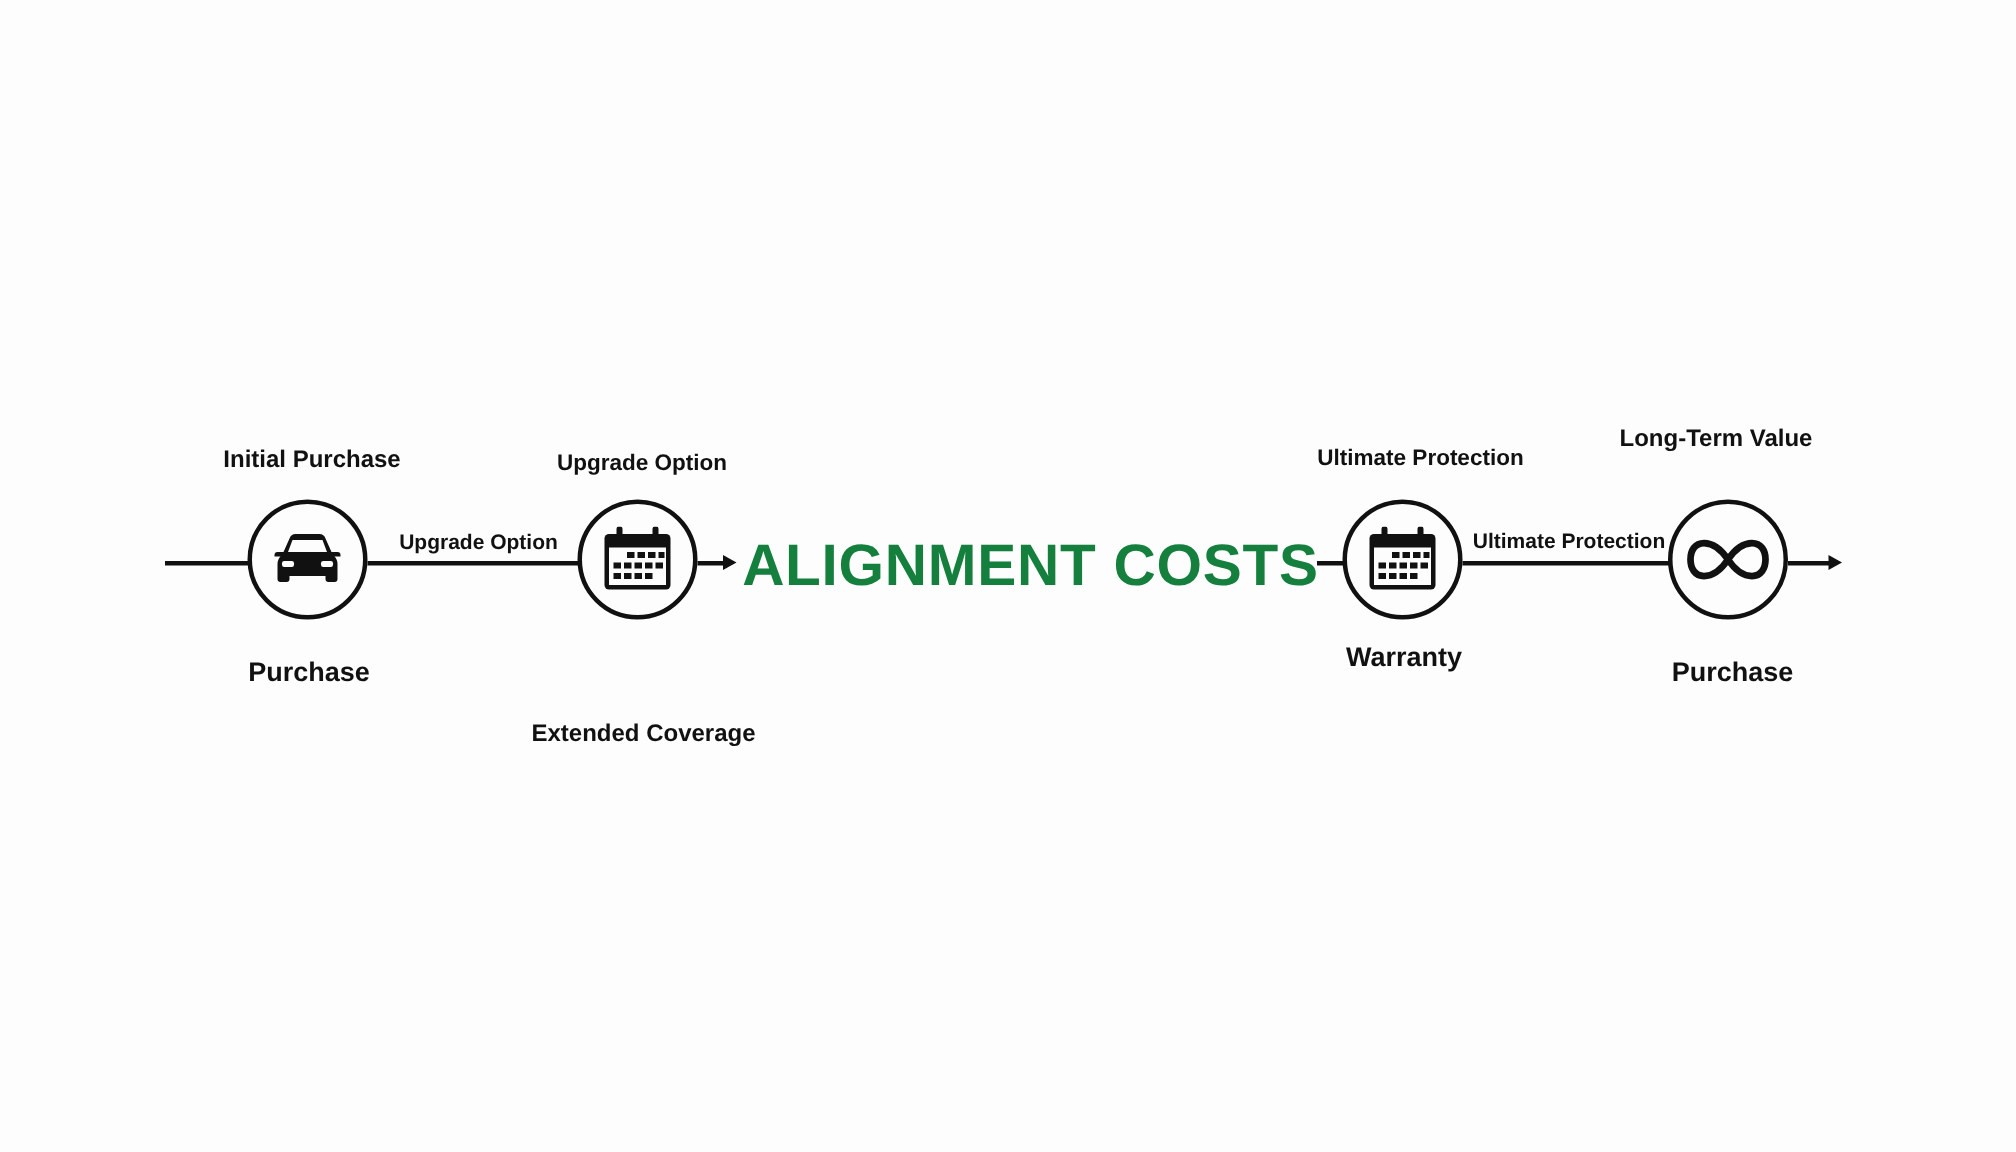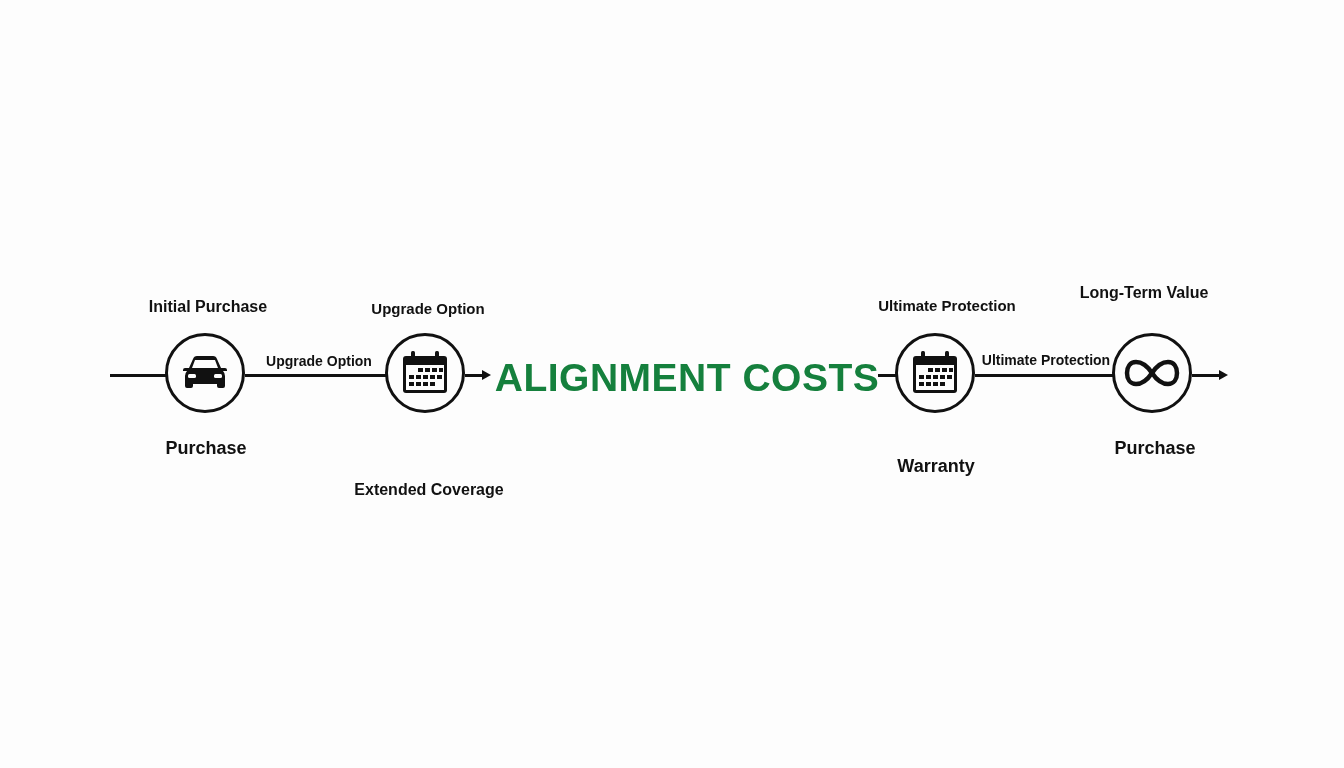--- a/index.html
+++ b/index.html
@@ -144,7 +144,7 @@
       </g>
     </svg>
   </div>
-  <div class="label bottom" style="left:936px; top:456px;">Warranty</div>
+  <div class="label bottom" style="left:936px; top:428px;">Warranty</div>
 
   <div class="line" style="left:975px; top:374px; width:140px;"></div>
   <div class="label edge" style="left:1046px; top:352px;">Ultimate Protection</div>

